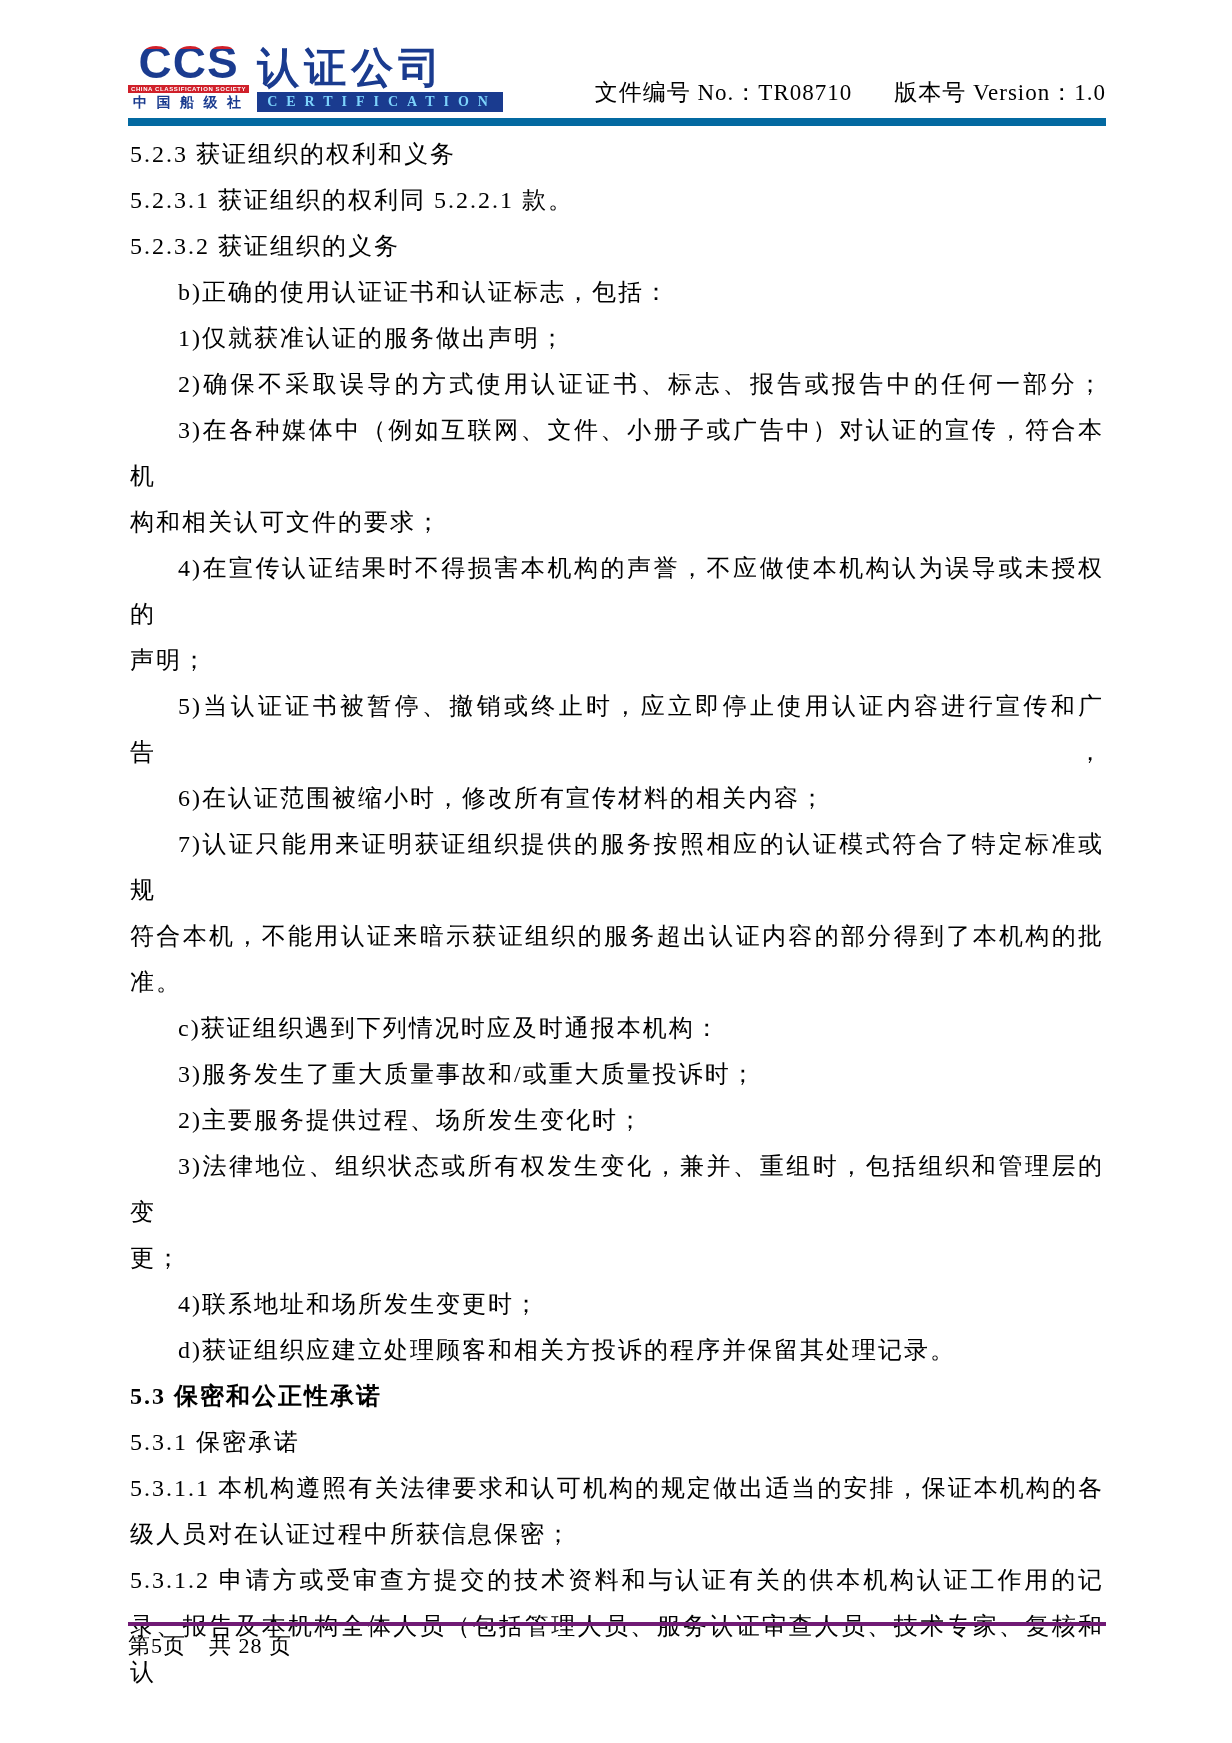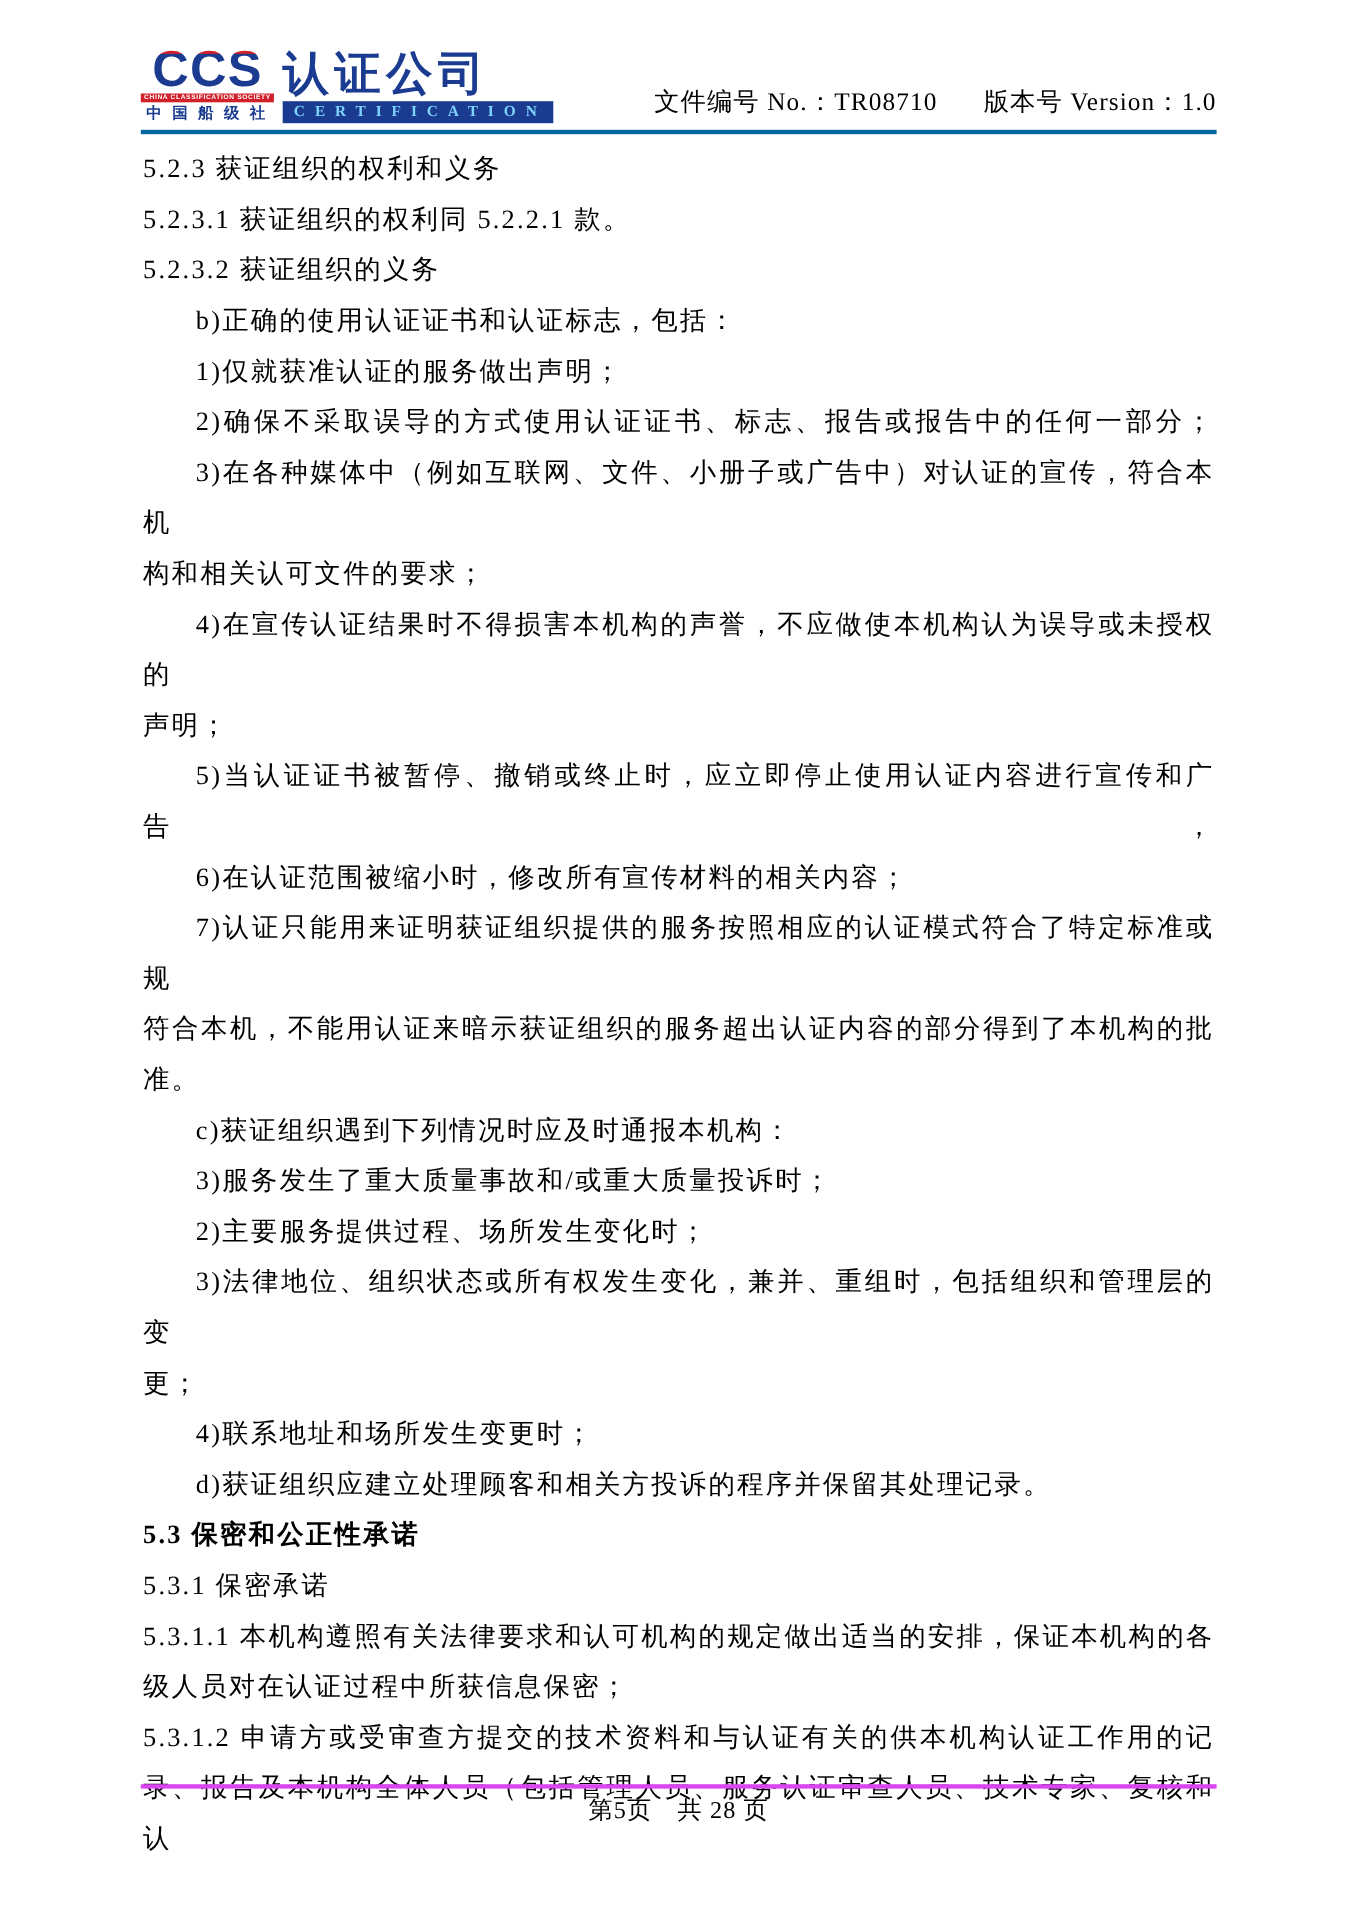--- a/index.html
+++ b/index.html
@@ -21,7 +21,7 @@
     right: 126px;
     top: 38px;
     height: 80px;
-    border-bottom: 4px solid #0369a1;
+    border-bottom: 8px solid #0369a1;
   }
   .logo {
     position: absolute;

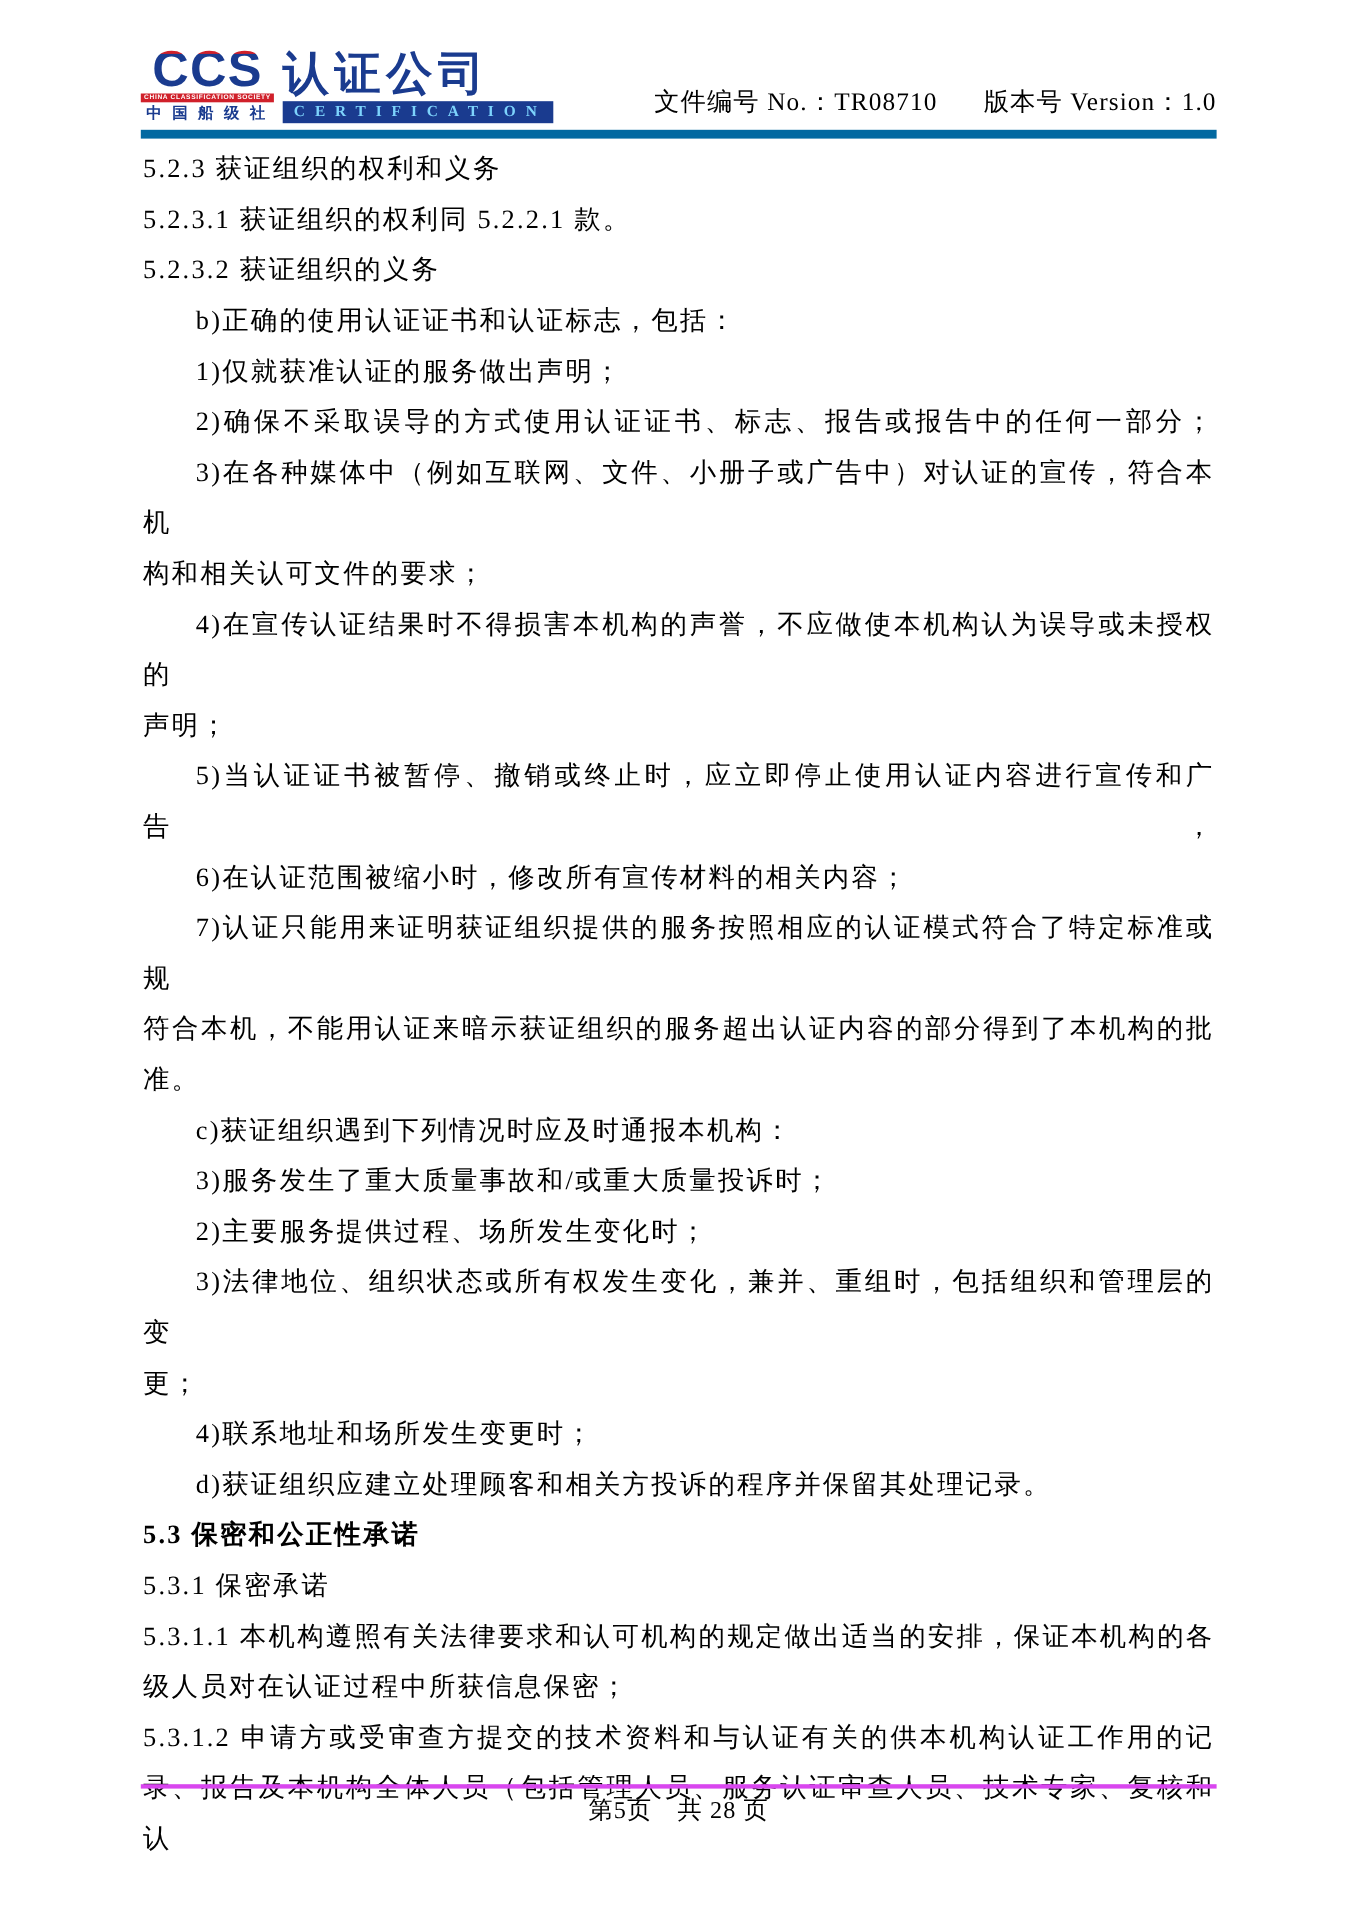--- a/index.html
+++ b/index.html
@@ -121,8 +121,7 @@
     left: 128px;
     right: 126px;
     top: 1622px;
-    border-top: 4px solid #d946ef;
-    text-align: center;
+    border-top: 4px solid #701a75;
     padding-top: 5px;
     font-size: 22px;
     letter-spacing: 1px;

